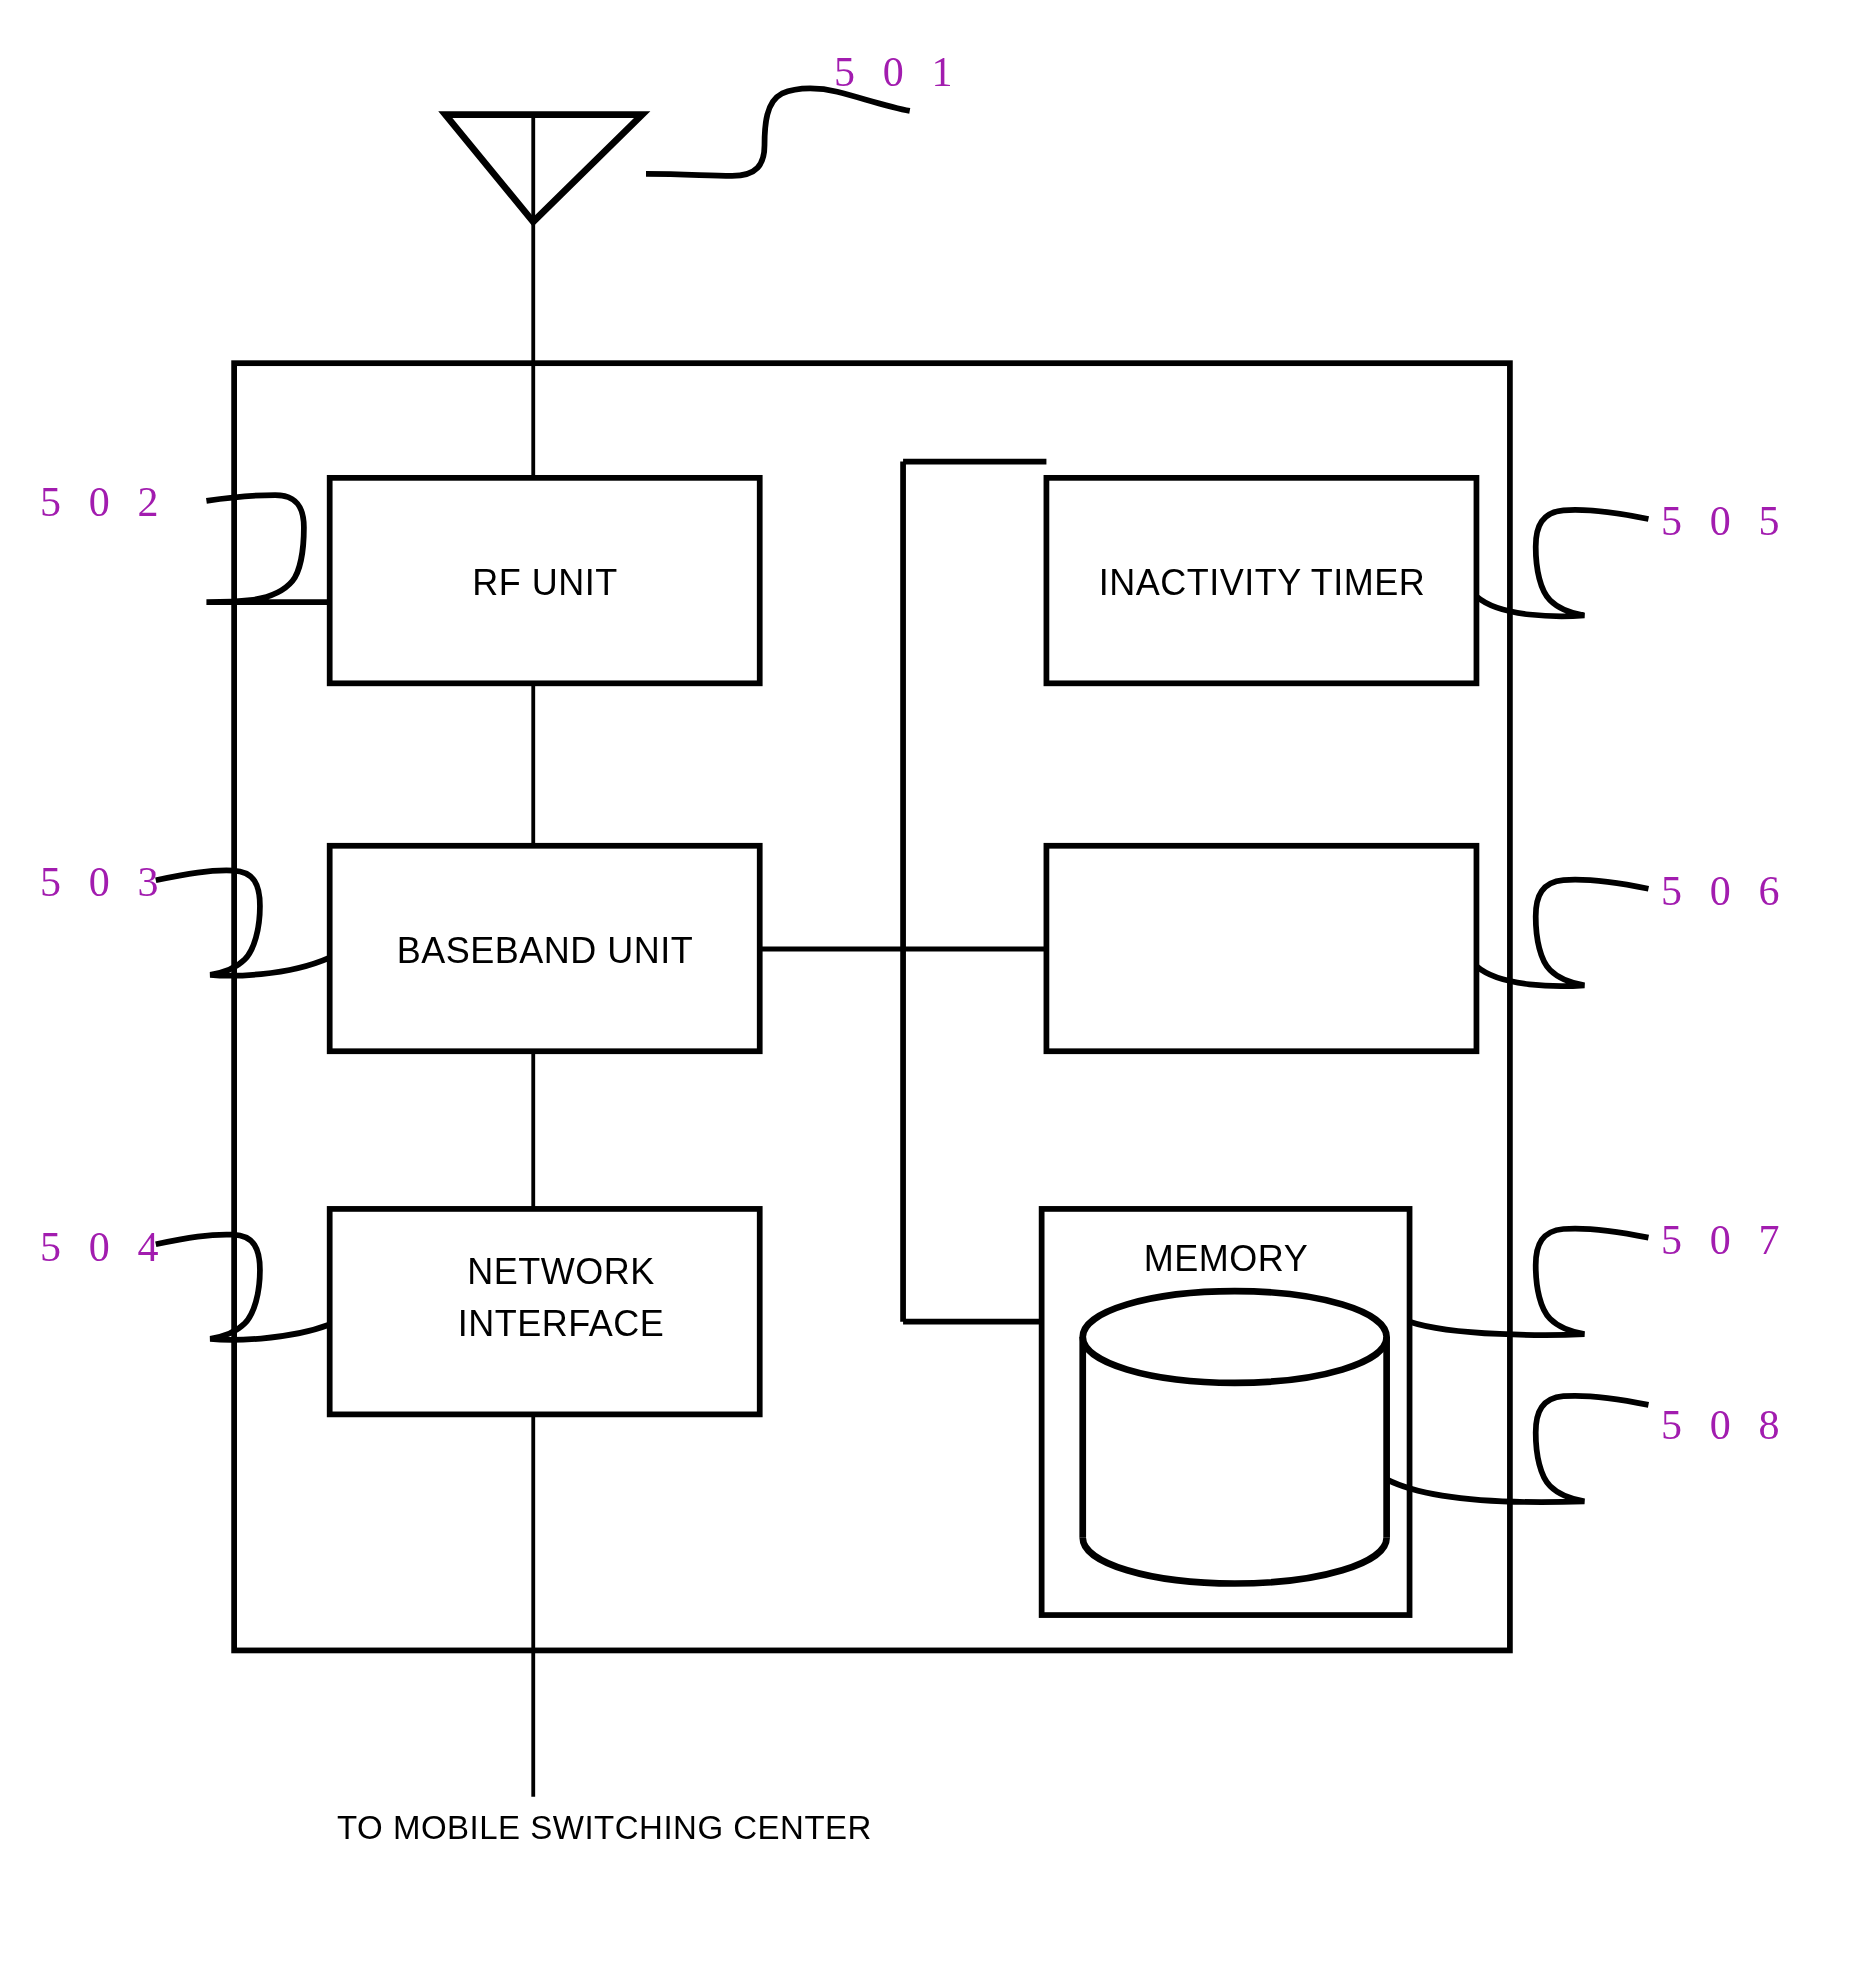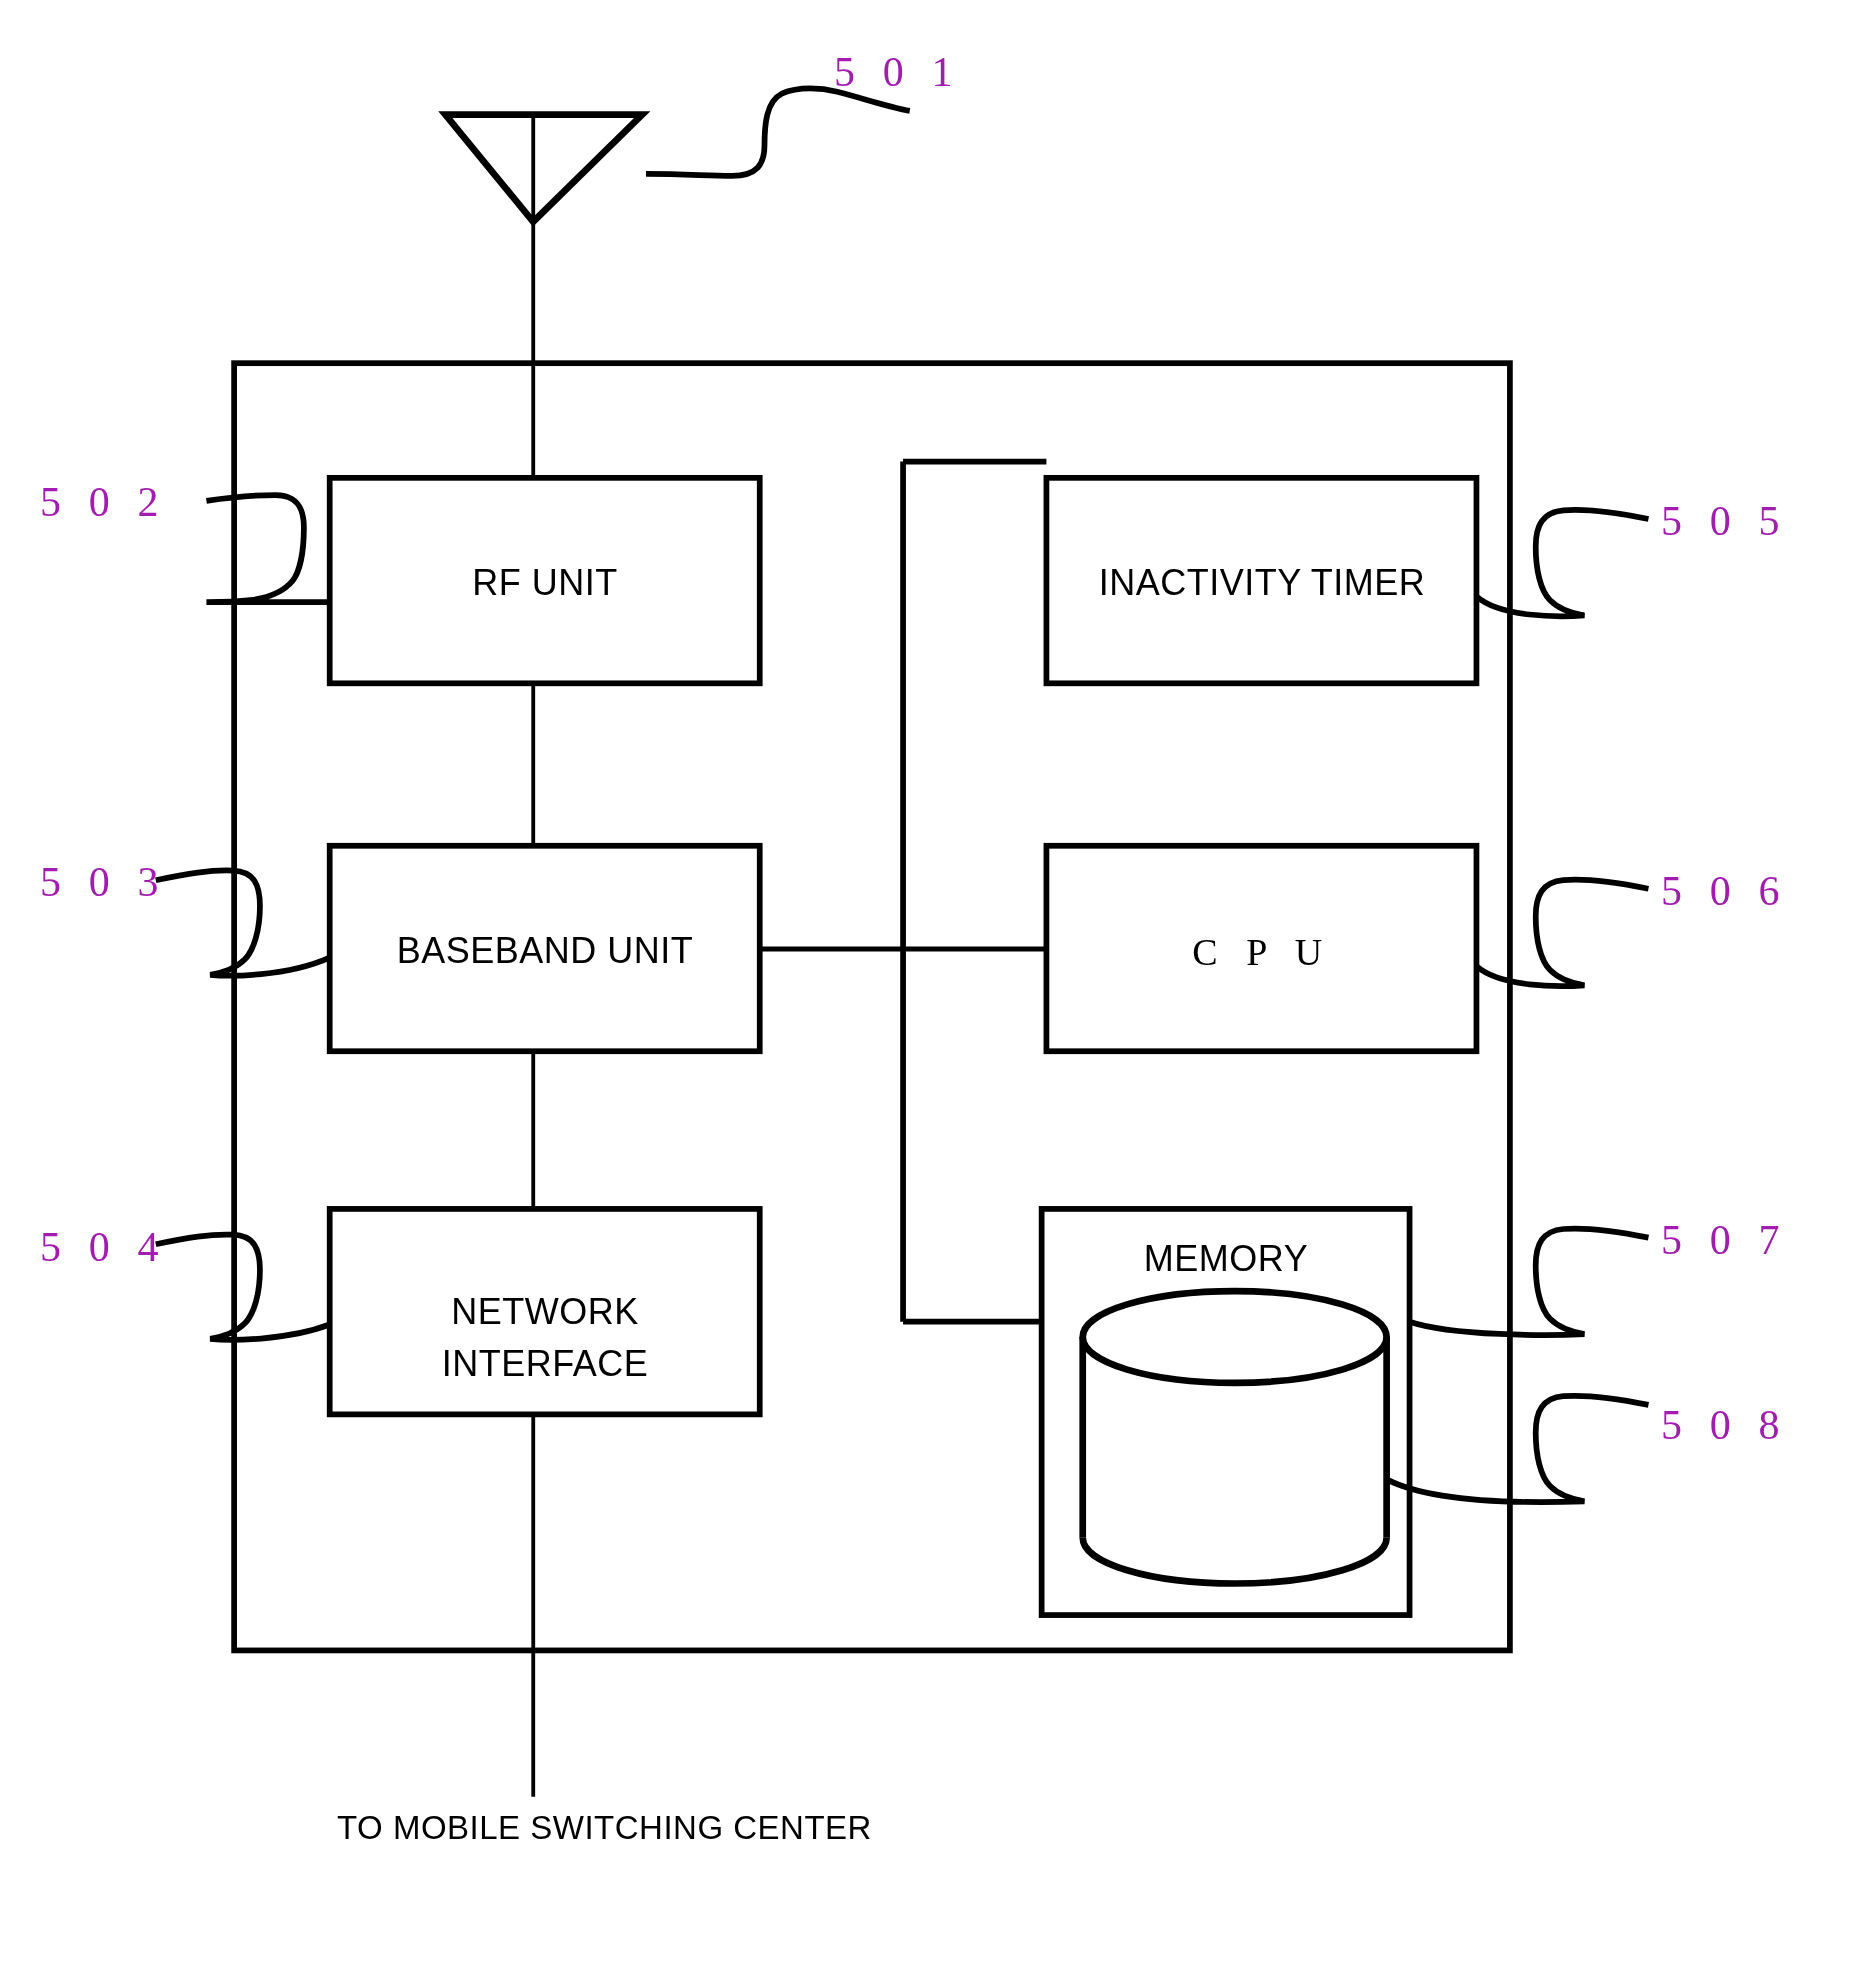--- a/index.html
+++ b/index.html
@@ -153,7 +153,6 @@
 
   <div class="blk-label" style="left:1047px; top:557px; width:430px;">INACTIVITY TIMER</div>
 
-  <div class="blk-label cpu-label" style="left:1047px; top:925px; width:430px;">C P U</div>
 
   <div class="blk-label" style="left:1042px; top:1233px; width:368px;">MEMORY</div>
 

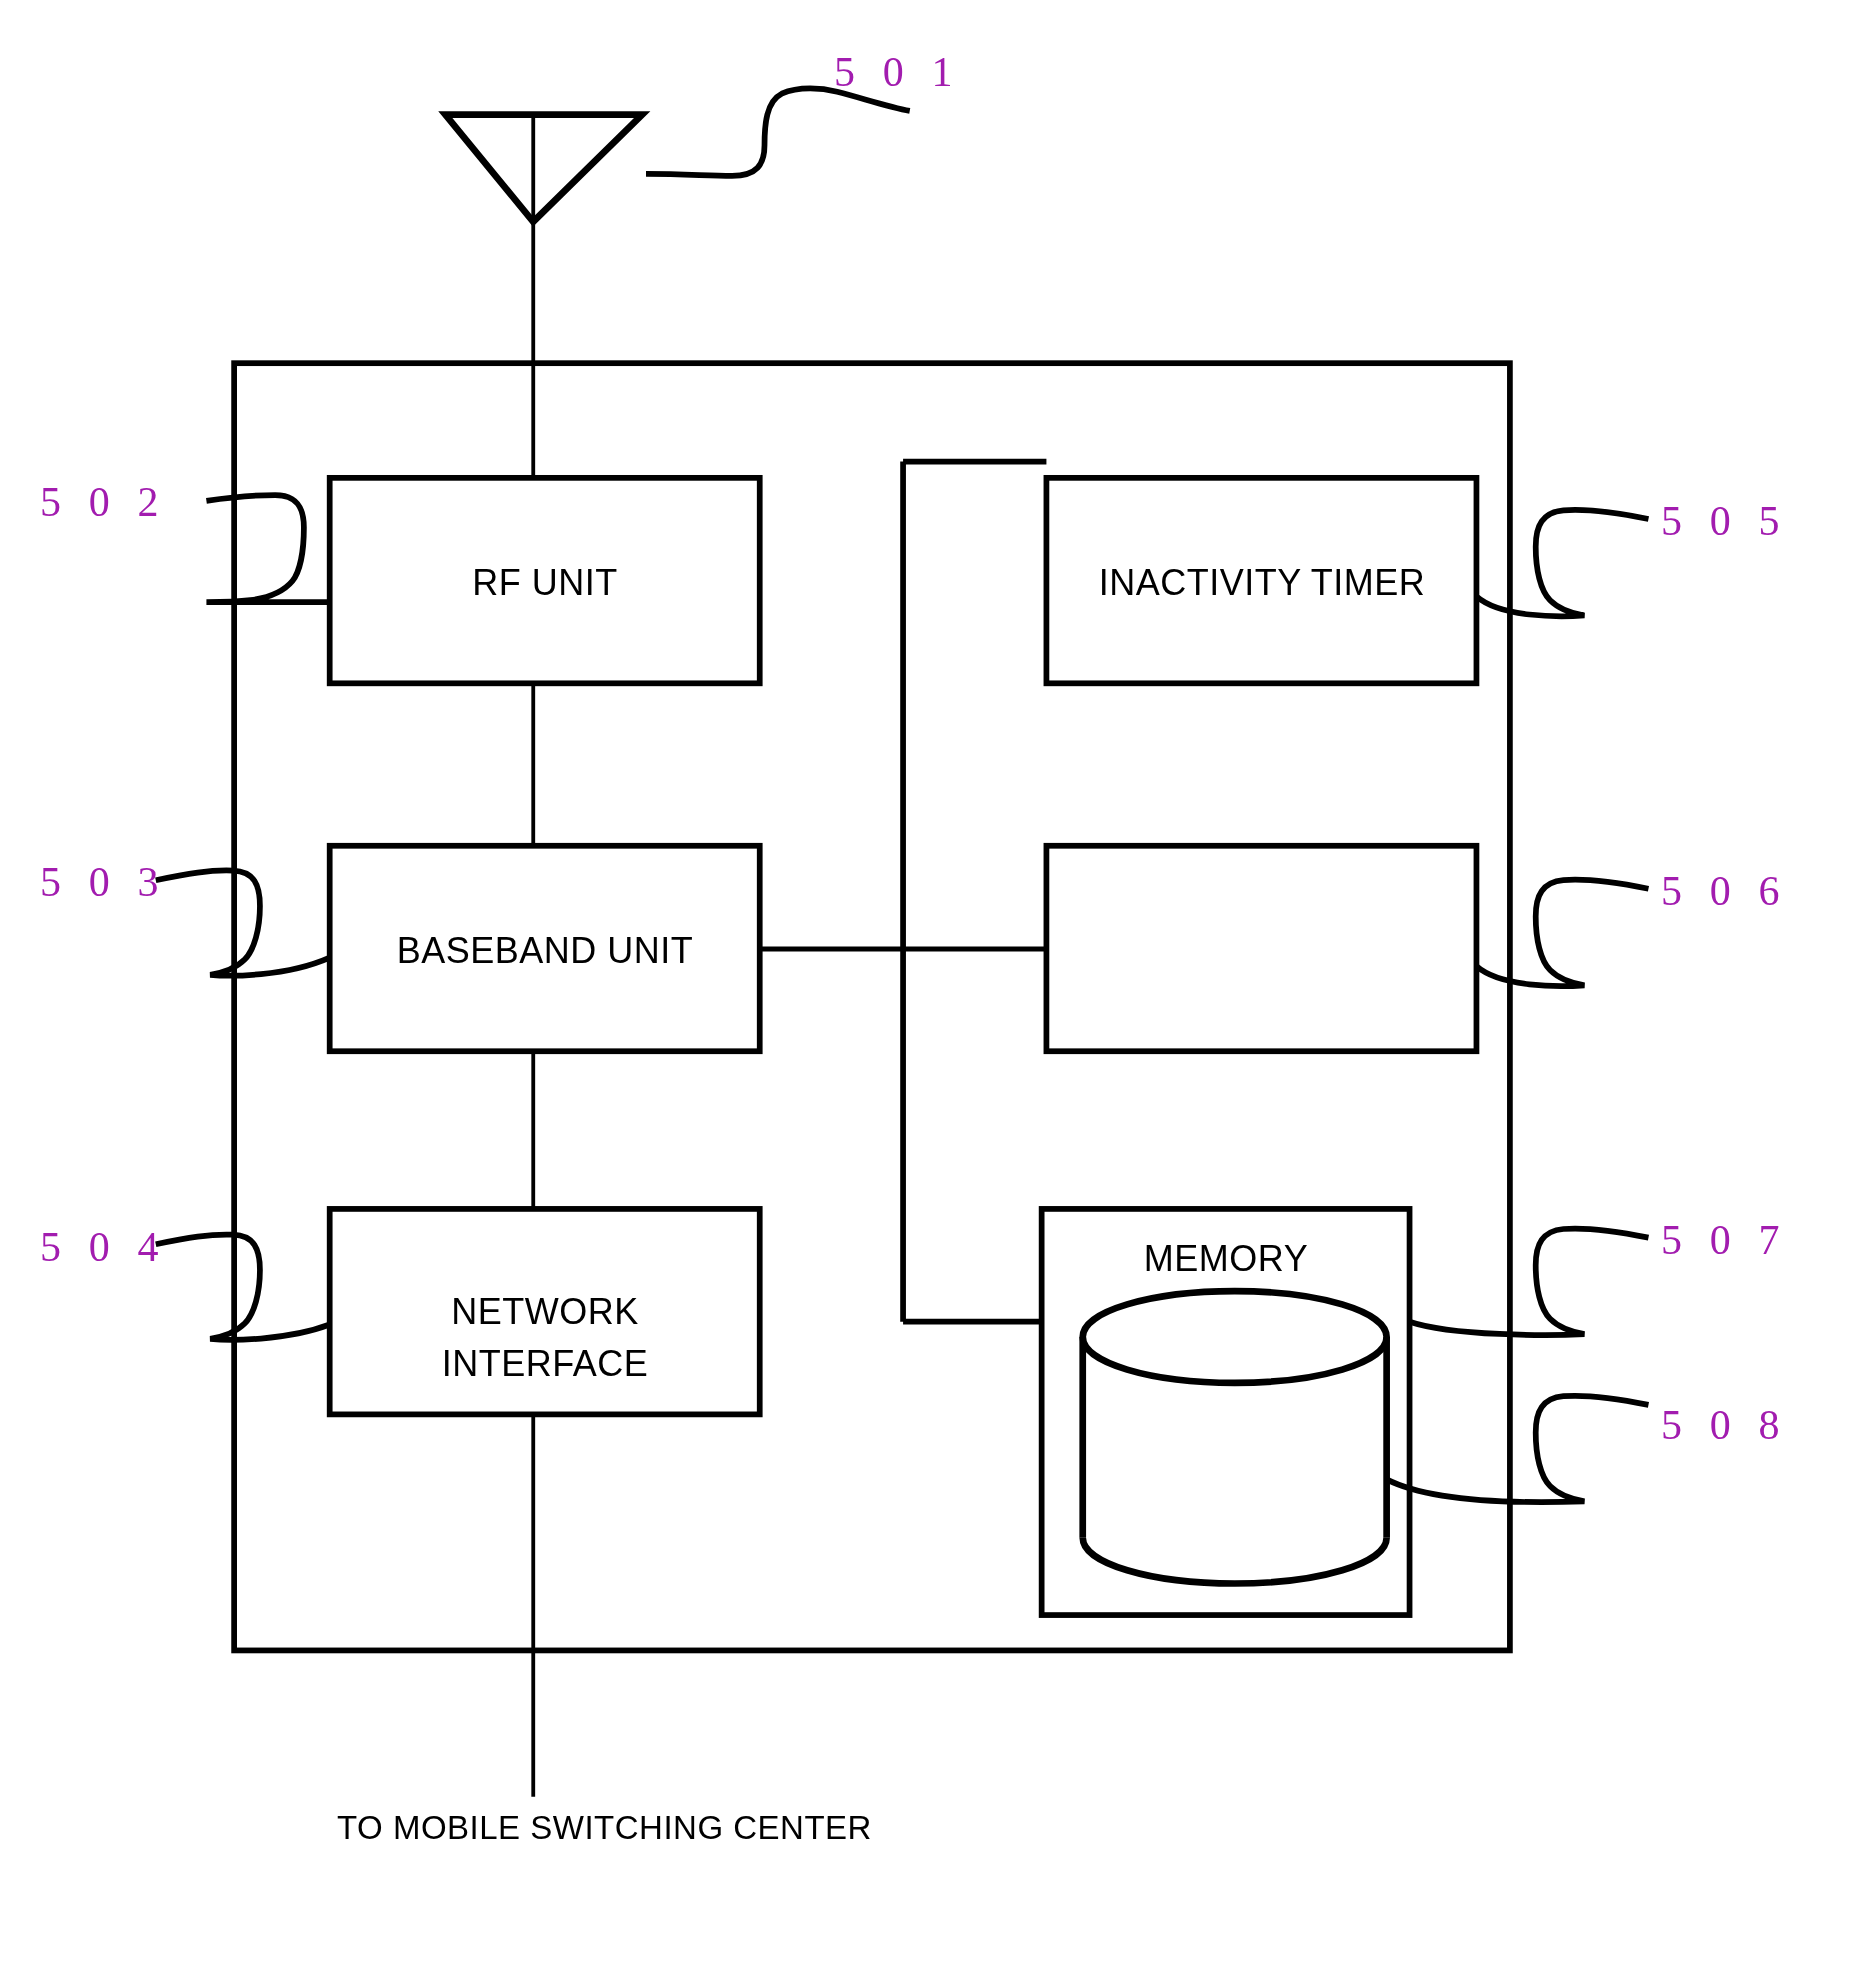--- a/index.html
+++ b/index.html
@@ -148,7 +148,7 @@
 
   <div class="blk-label" style="left:330px; top:557px; width:430px;">RF UNIT</div>
 
-  <div class="blk-label" style="left:330px; top:1246px; width:430px;margin-top:40px;">NETWORK
+  <div class="blk-label" style="left:346px; top:1246px; width:430px;">NETWORK
 INTERFACE</div>
 
   <div class="blk-label" style="left:1047px; top:557px; width:430px;">INACTIVITY TIMER</div>

